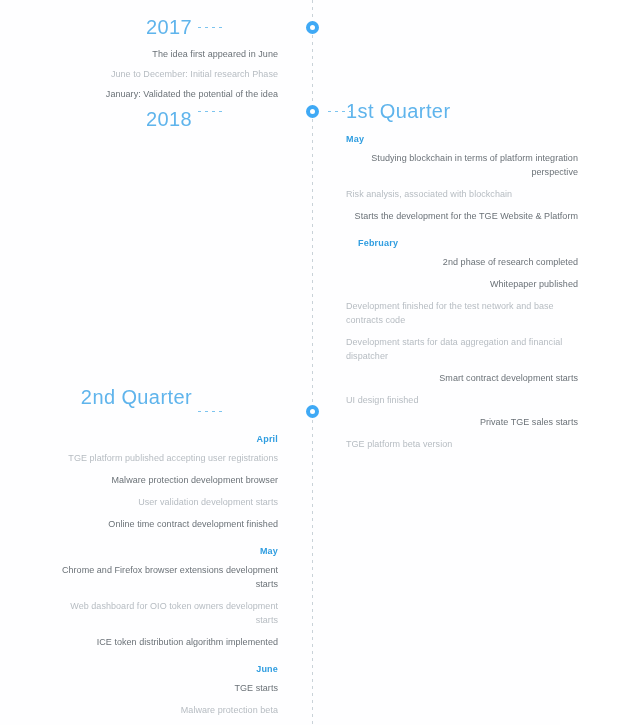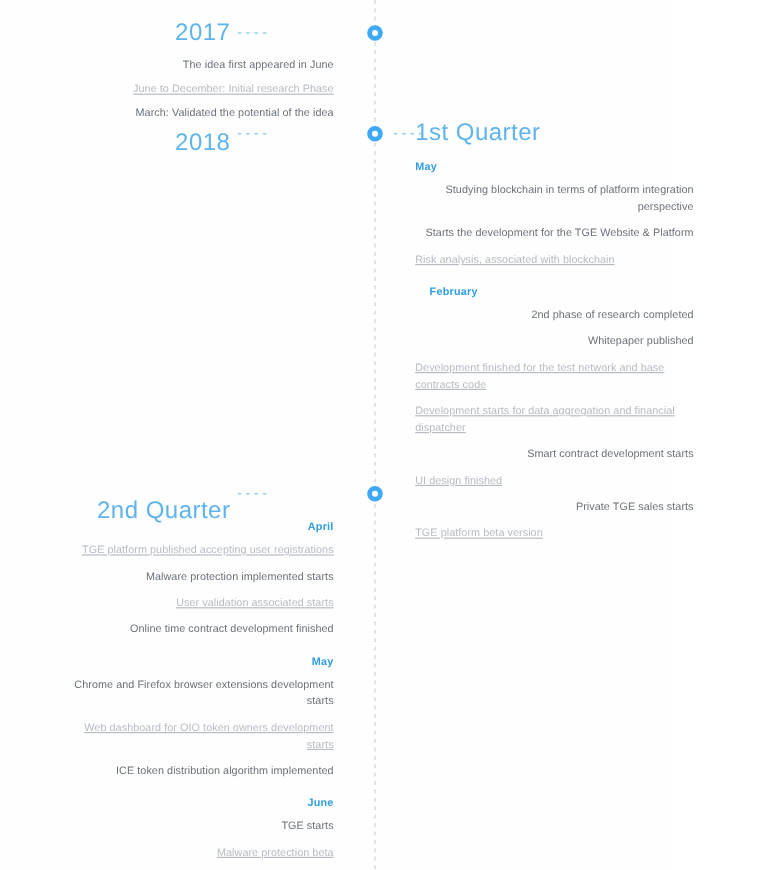--- a/index.html
+++ b/index.html
@@ -101,7 +101,7 @@
     letter-spacing: 0.05px;
   }
   .item.dark  { color: #6a7177; text-align: right; }
-  .item.light { color: #b6bcc2; text-decoration: underline; }
+  .item.light { color: #b6bcc2; }
 
   
   .col.y2017 .item { margin-bottom: 6px; }

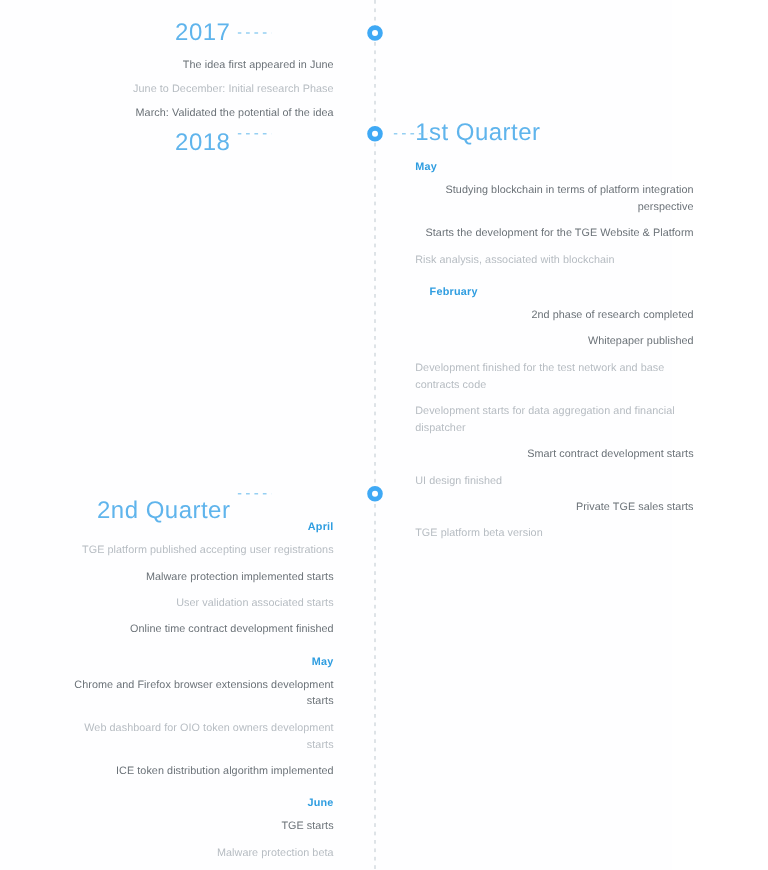--- a/index.html
+++ b/index.html
@@ -120,7 +120,7 @@
   <div class="col left y2017" style="top:48px;">
     <p class="item dark">The idea first appeared in June</p>
     <p class="item light">June to December: Initial research Phase</p>
-    <p class="item dark">March: Validated the potential of the idea</p>
+    <p class="item dark">January: Validated the potential of the idea</p>
   </div>
 
   <div class="stub stub-left" style="top:111px;"></div>

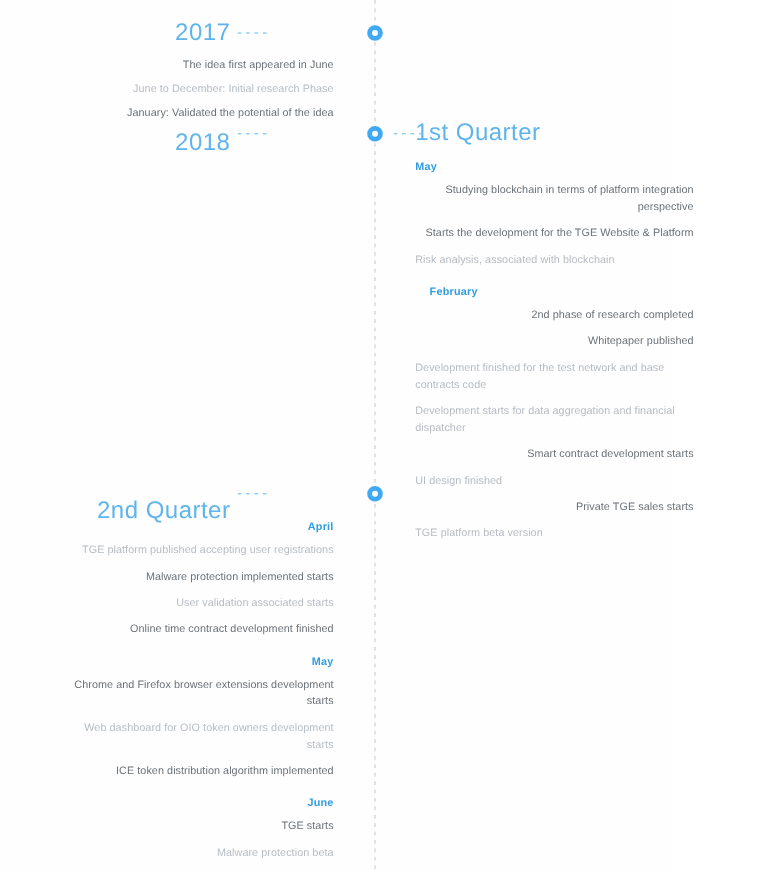--- a/index.html
+++ b/index.html
@@ -133,8 +133,8 @@
 
     <p class="month">May</p>
     <p class="item dark">Studying blockchain in terms of platform integration perspective</p>
+    <p class="item light">Risk analysis, associated with blockchain</p>
     <p class="item dark">Starts the development for the TGE Website &amp; Platform</p>
-    <p class="item light">Risk analysis, associated with blockchain</p>
 
     <p class="month spaced">February</p>
     <p class="item dark">2nd phase of research completed</p>

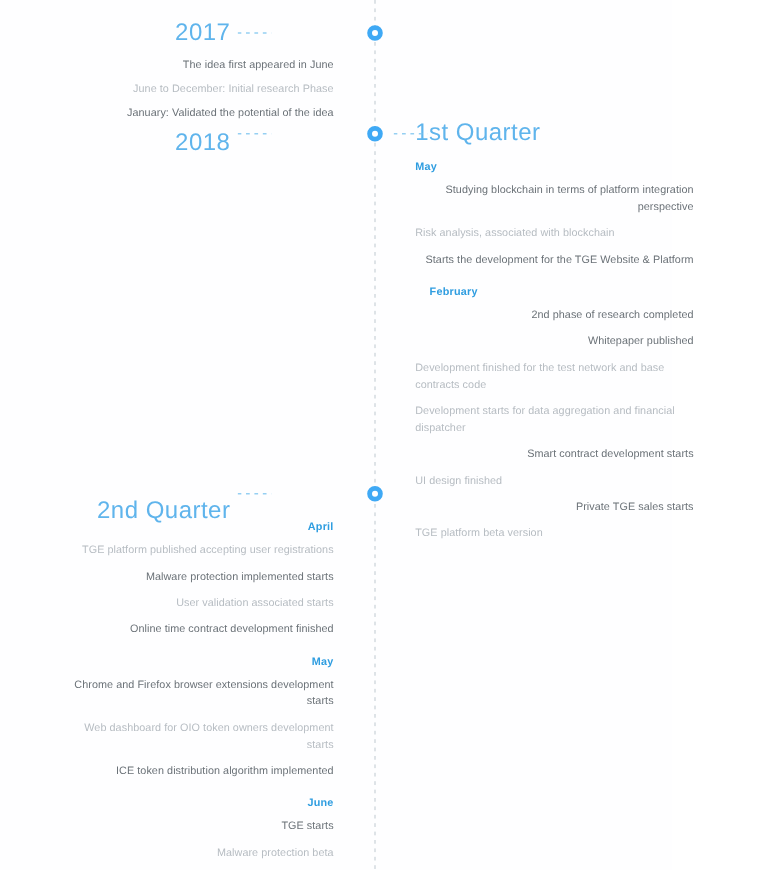--- a/index.html
+++ b/index.html
@@ -150,7 +150,7 @@
 
   <div class="stub stub-left" style="top:411px;"></div>
   <div class="node" style="top:405px;"></div>
-  <div class="year-head right-side" style="top:416px;">2nd Quarter</div>
+  <div class="year-head right-side" style="top:387px;">2nd Quarter</div>
 
   <div class="col left" style="top:434px;">
 

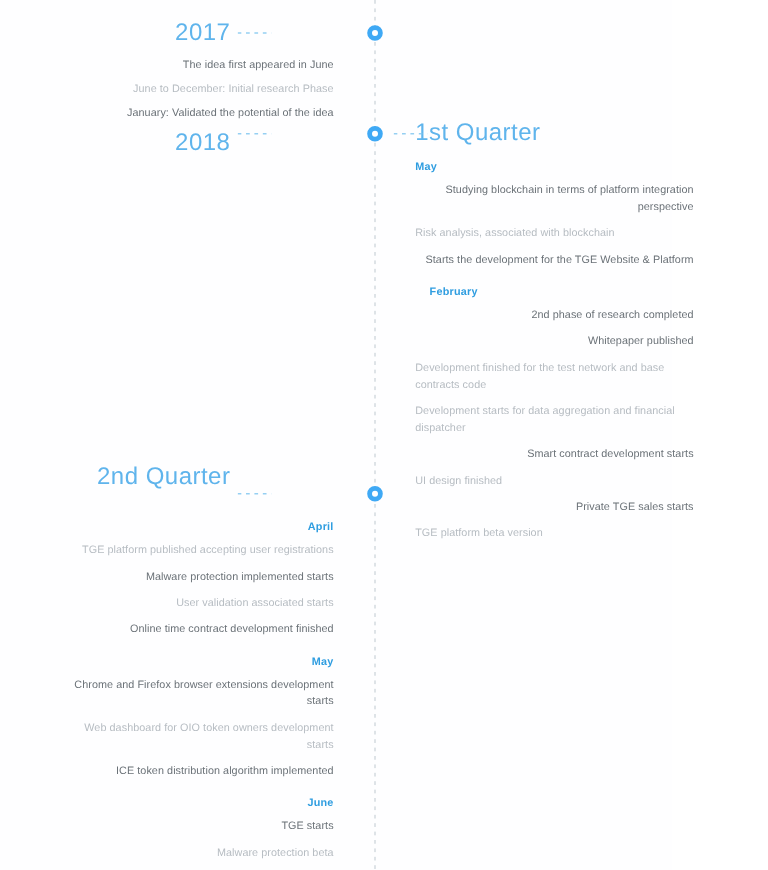--- a/index.html
+++ b/index.html
@@ -156,7 +156,7 @@
 
     <p class="month">April</p>
     <p class="item light">TGE platform published accepting user registrations</p>
-    <p class="item dark">Malware protection implemented starts</p>
+    <p class="item dark">Malware protection development browser</p>
     <p class="item light">User validation associated starts</p>
     <p class="item dark">Online time contract development finished</p>
 

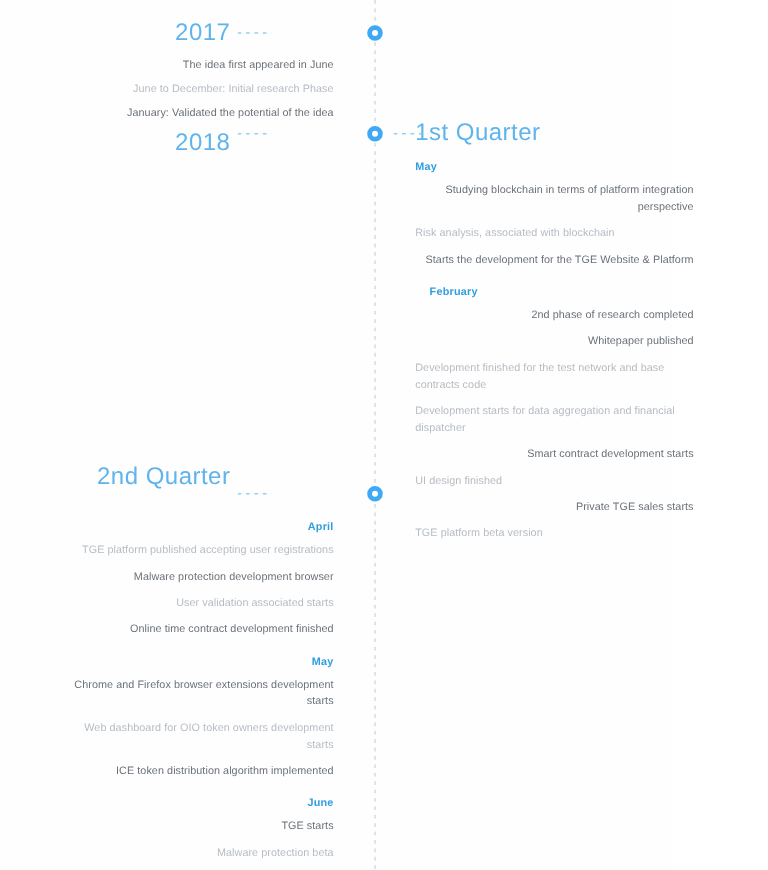--- a/index.html
+++ b/index.html
@@ -157,7 +157,7 @@
     <p class="month">April</p>
     <p class="item light">TGE platform published accepting user registrations</p>
     <p class="item dark">Malware protection development browser</p>
-    <p class="item light">User validation associated starts</p>
+    <p class="item light">User validation development starts</p>
     <p class="item dark">Online time contract development finished</p>
 
     <p class="month spaced">May</p>

